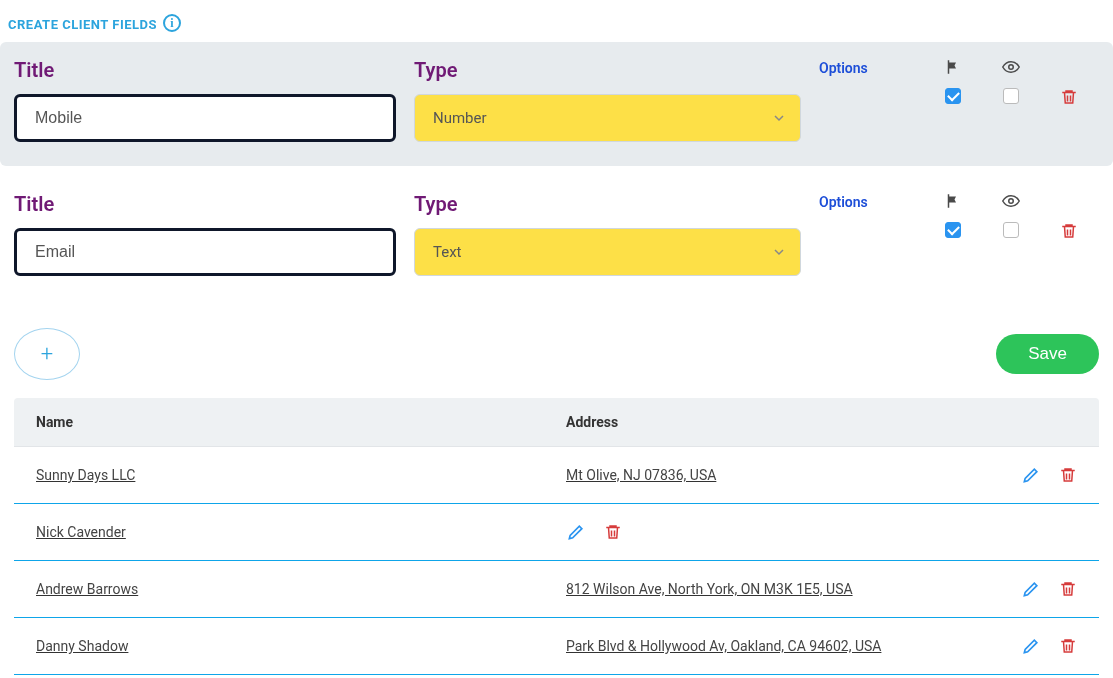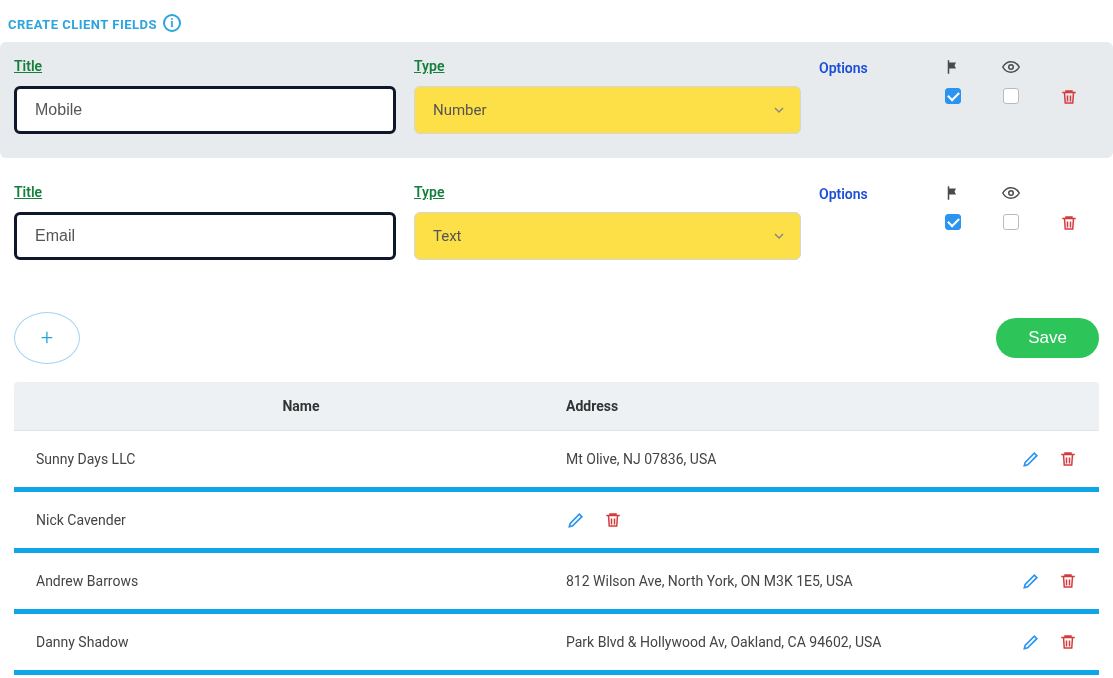--- a/index.html
+++ b/index.html
@@ -75,12 +75,11 @@
       padding-top: 0px;
     }
     .label {
-      font-size: 14px;
+      font-size: 20px;
       font-weight: 600;
-      color: #15803d;
+      color: #701a75;
       margin-bottom: 12px;
       display: block;
-      text-decoration: underline;
     }
     .options-label {
       font-size: 14px;

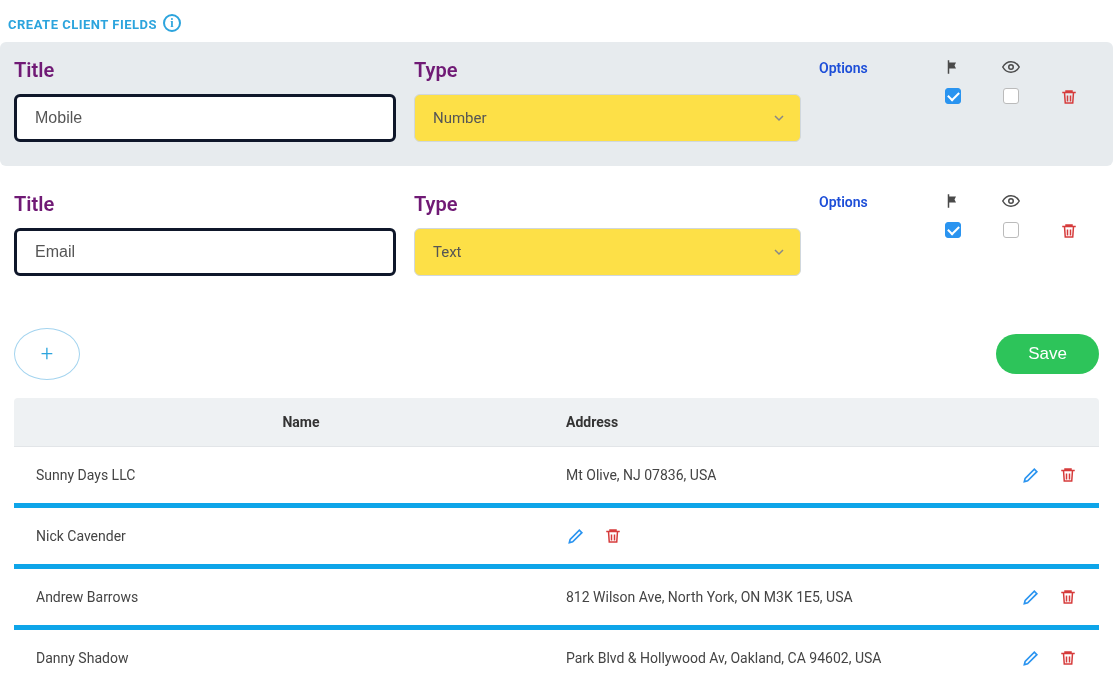--- a/index.html
+++ b/index.html
@@ -226,7 +226,7 @@
       font-weight: 700;
       color: #333;
     }
-    .th-name { width: 530px; text-align: center; }
+    .th-name { width: 530px; }
     .th-addr { flex: 1; }
     .trow {
       display: flex;

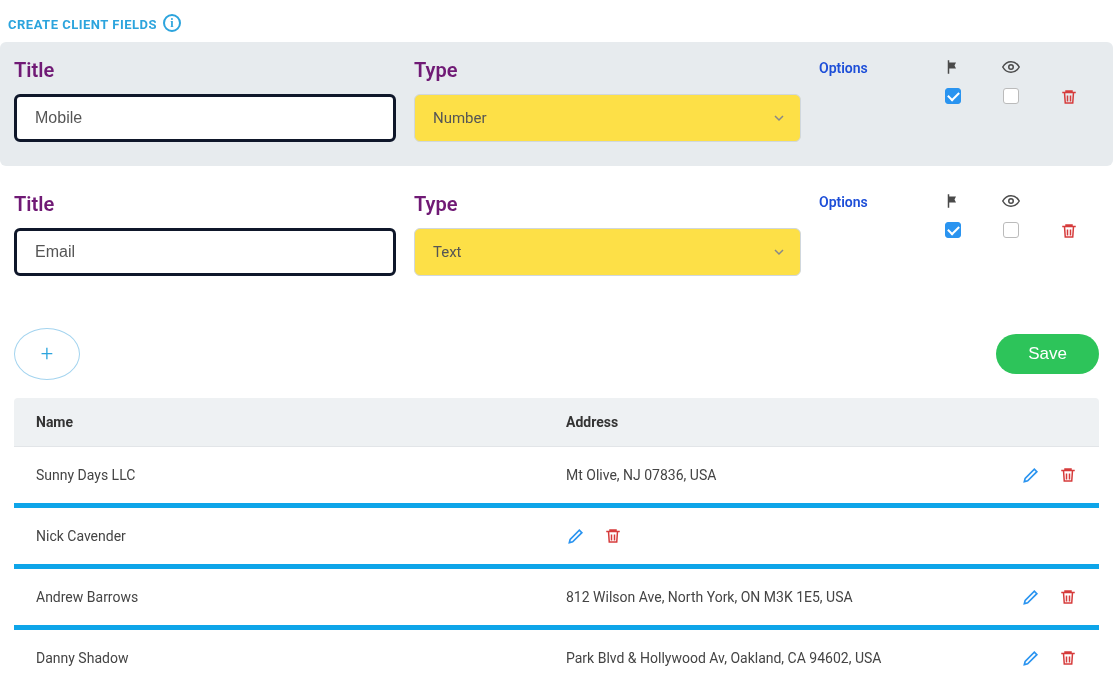--- a/index.html
+++ b/index.html
@@ -232,7 +232,8 @@
       display: flex;
       align-items: center;
       padding: 18px 22px;
-      border-bottom: 5px solid #0ea5e9;
+      border-bottom: 1px solid #0ea5e9;
+      text-decoration: underline;
     }
     .td {
       font-size: 14px;

